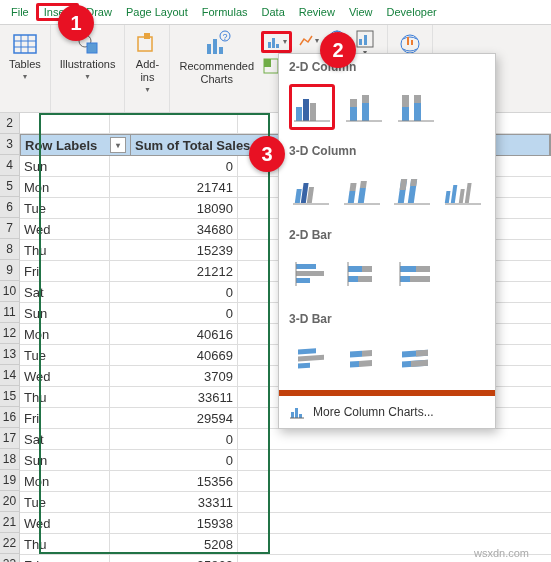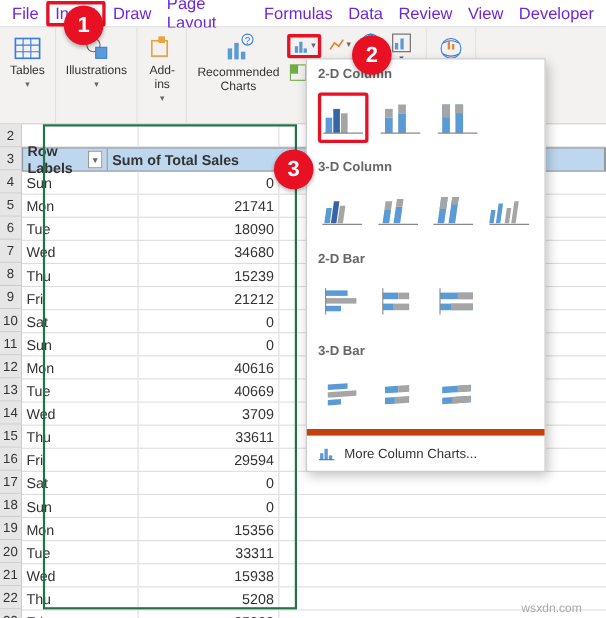--- a/index.html
+++ b/index.html
@@ -5,7 +5,7 @@
 *{margin:0;padding:0;box-sizing:border-box;font-family:'Segoe UI',Arial,sans-serif;user-select:none}
 body{width:551px;height:562px;background:#fff;font-size:13px;color:#333;position:relative;overflow:hidden}
 .tabs{display:flex;background:#fff;border-bottom:1px solid #d4d4d4;height:25px;align-items:center;padding:0 4px}
-.tab{padding:3px 7px;font-size:15px;color:#6d28d9;cursor:pointer}
+.tab{padding:3px 7px;font-size:11px;color:#15803d;cursor:pointer}
 .tab.hi{border:3px solid #e81123;border-radius:2px;padding:0px 5px}
 
 .ribbon{display:flex;background:#f3f2f1;border-bottom:1px solid #d4d4d4;height:88px;position:relative}

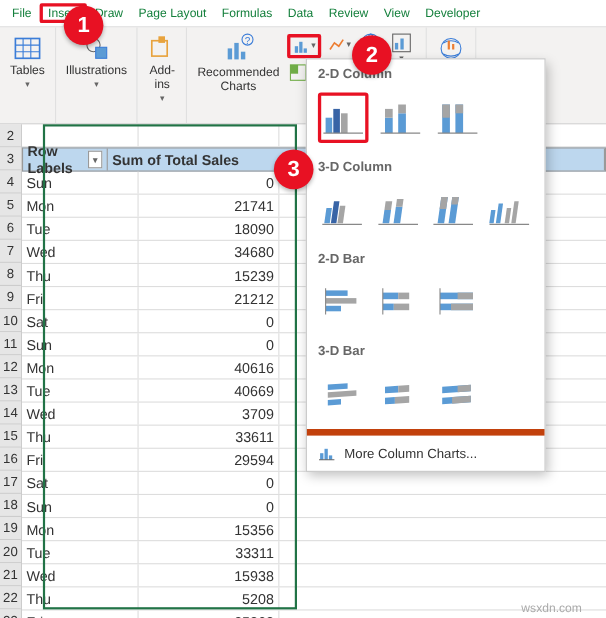--- a/index.html
+++ b/index.html
@@ -22,7 +22,7 @@
 .cells{flex:1}
 .hdrrow{display:flex;height:22px;background:#BDD7EE;border:1px solid #999}
 .hdrcell{display:flex;align-items:center;padding:0 4px;font-size:13px;font-weight:bold;border-right:1px solid #999}
-.hdrcell.a{width:77px}
+.hdrcell.a{width:110px}
 .hdrcell.b{width:128px;flex:1}
 .ddbtn{width:16px;height:16px;border:1px solid #999;background:#fff;display:flex;align-items:center;justify-content:center;font-size:8px;margin-left:auto;color:#666}
 .datarow{display:flex;height:21px;border-bottom:1px solid #ddd}

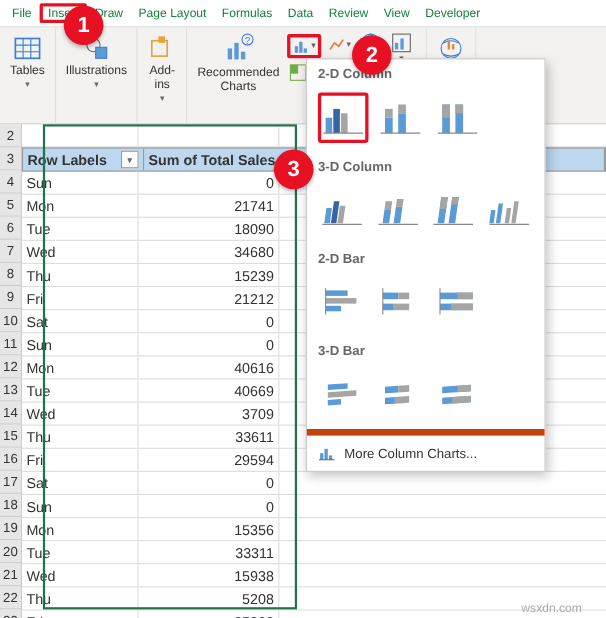--- a/index.html
+++ b/index.html
@@ -27,7 +27,7 @@
 .ddbtn{width:16px;height:16px;border:1px solid #999;background:#fff;display:flex;align-items:center;justify-content:center;font-size:8px;margin-left:auto;color:#666}
 .datarow{display:flex;height:21px;border-bottom:1px solid #ddd}
 .cell{padding:0 4px;display:flex;align-items:center;font-size:13px;border-right:1px solid #ddd}
-.cell.a{width:106px}
+.cell.a{width:90px}
 .cell.b{width:128px;justify-content:flex-end}
 .dsel{position:absolute;left:19px;top:0px;width:231px;height:441px;border:2px solid #217346;pointer-events:none}
 

